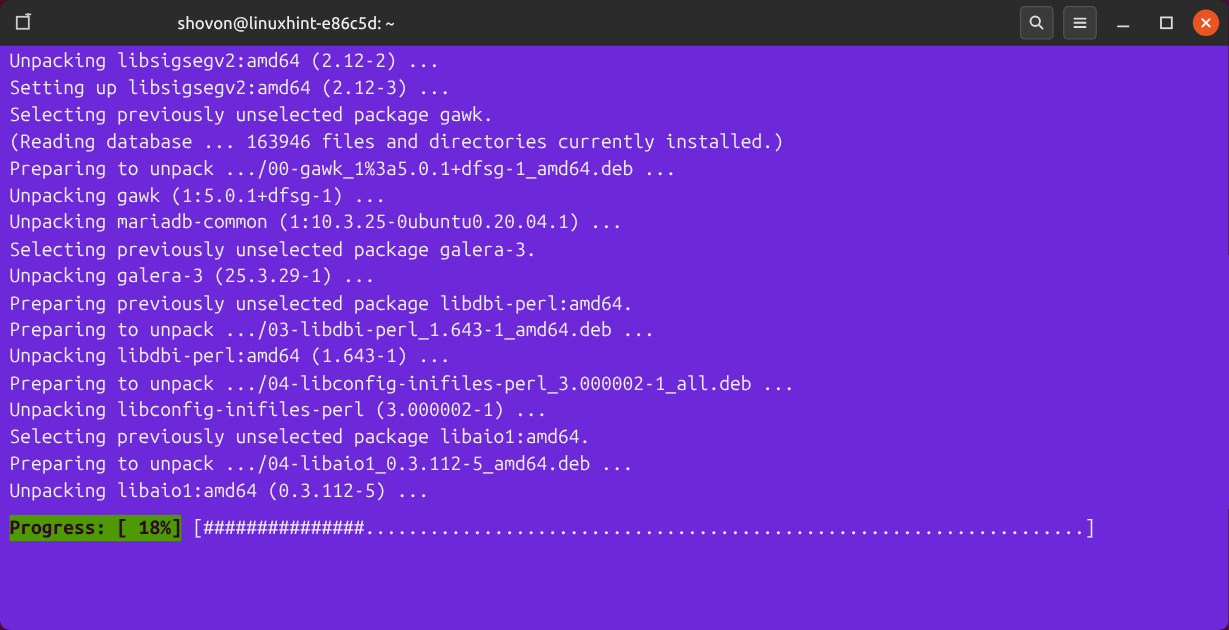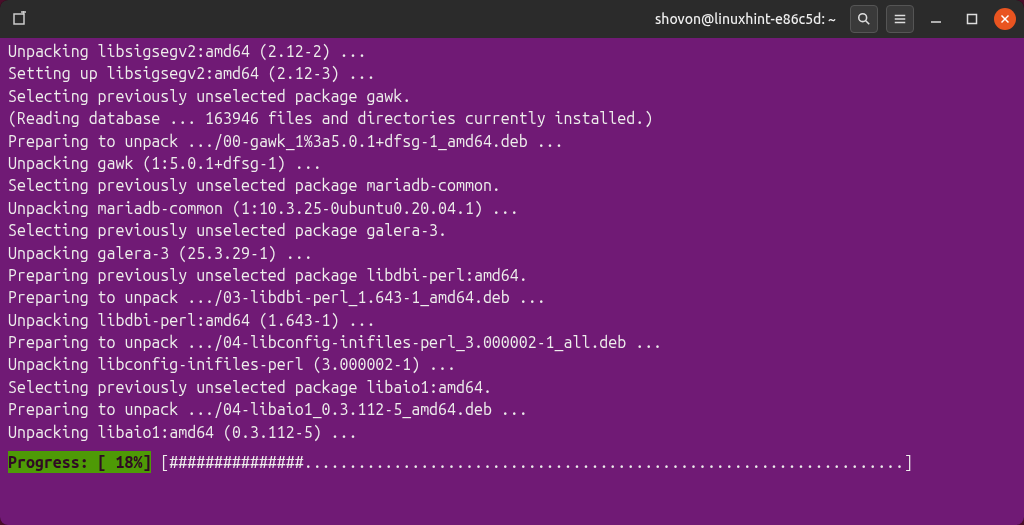--- a/index.html
+++ b/index.html
@@ -49,7 +49,7 @@
     }
     .titlebar-title {
       flex: 1;
-      text-align: right;
+      text-align: left;
       color: #eee;
       font-size: 14px;
       font-weight: 500;

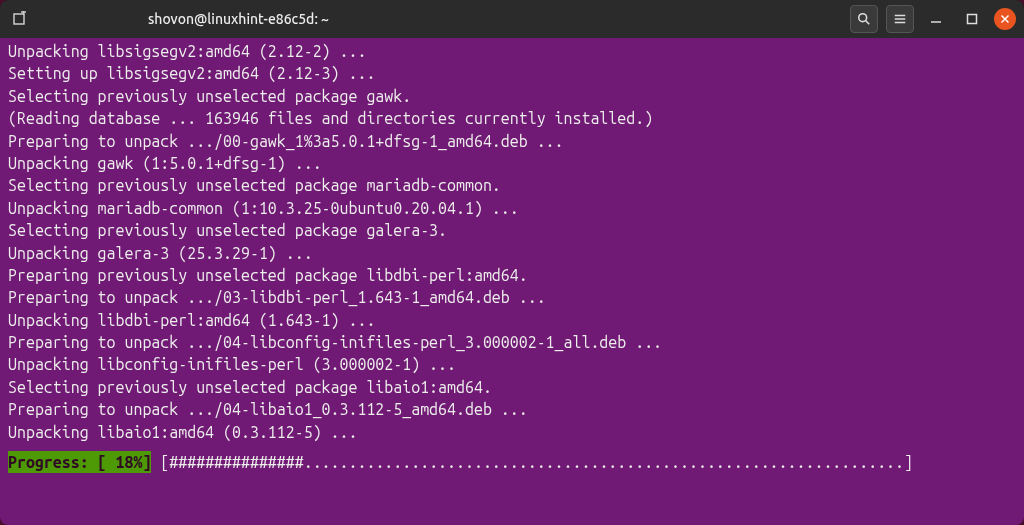--- a/index.html
+++ b/index.html
@@ -94,7 +94,7 @@
     }
     .terminal {
       flex: 1;
-      background: #701a75;
+      background: #6d28d9;
       padding: 2px 8px;
       font-family: 'Ubuntu Mono', 'DejaVu Sans Mono', monospace;
       font-size: 16px;

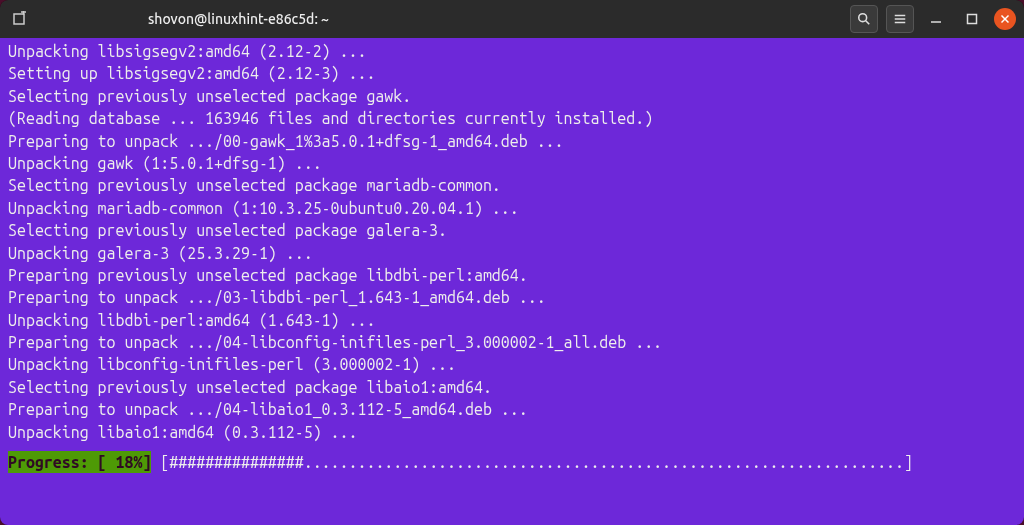--- a/index.html
+++ b/index.html
@@ -172,7 +172,6 @@
         <div class="terminal-line">(Reading database ... 163946 files and directories currently installed.)</div>
         <div class="terminal-line">Preparing to unpack .../00-gawk_1%3a5.0.1+dfsg-1_amd64.deb ...</div>
         <div class="terminal-line">Unpacking gawk (1:5.0.1+dfsg-1) ...</div>
-        <div class="terminal-line">Selecting previously unselected package mariadb-common.</div>
         <div class="terminal-line">Unpacking mariadb-common (1:10.3.25-0ubuntu0.20.04.1) ...</div>
         <div class="terminal-line">Selecting previously unselected package galera-3.</div>
         <div class="terminal-line">Unpacking galera-3 (25.3.29-1) ...</div>

